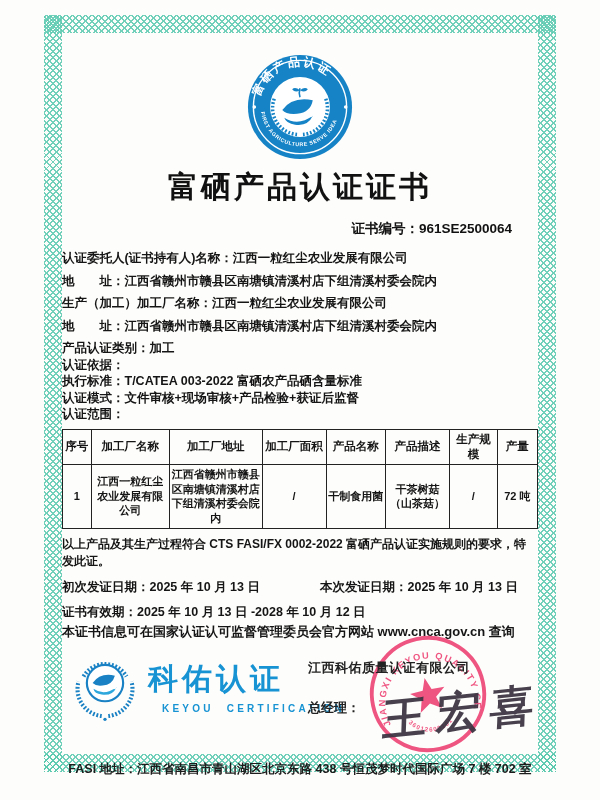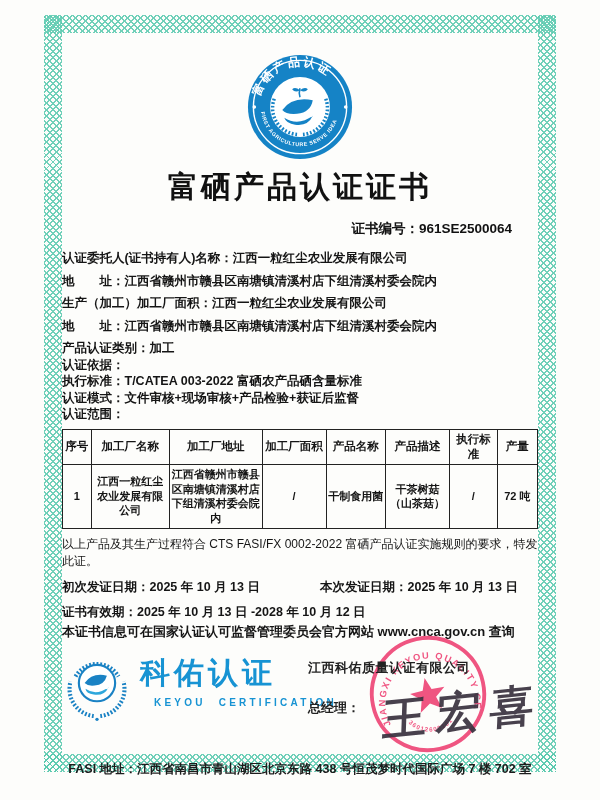--- a/index.html
+++ b/index.html
@@ -132,7 +132,7 @@
     <div class="fields">
       <div class="fline"><span>认证委托人(证书持有人)名称：</span><span>江西一粒红尘农业发展有限公司</span></div>
       <div class="fline"><span>地　　址：</span><span>江西省赣州市赣县区南塘镇清溪村店下组清溪村委会院内</span></div>
-      <div class="fline"><span>生产（加工）加工厂面积：</span><span>江西一粒红尘农业发展有限公司</span></div>
+      <div class="fline"><span>生产（加工）加工厂名称：</span><span>江西一粒红尘农业发展有限公司</span></div>
       <div class="fline"><span>地　　址：</span><span>江西省赣州市赣县区南塘镇清溪村店下组清溪村委会院内</span></div>
       <div class="fline2"><span>产品认证类别：</span><span>加工</span></div>
       <div class="fline2 basis-wrap">

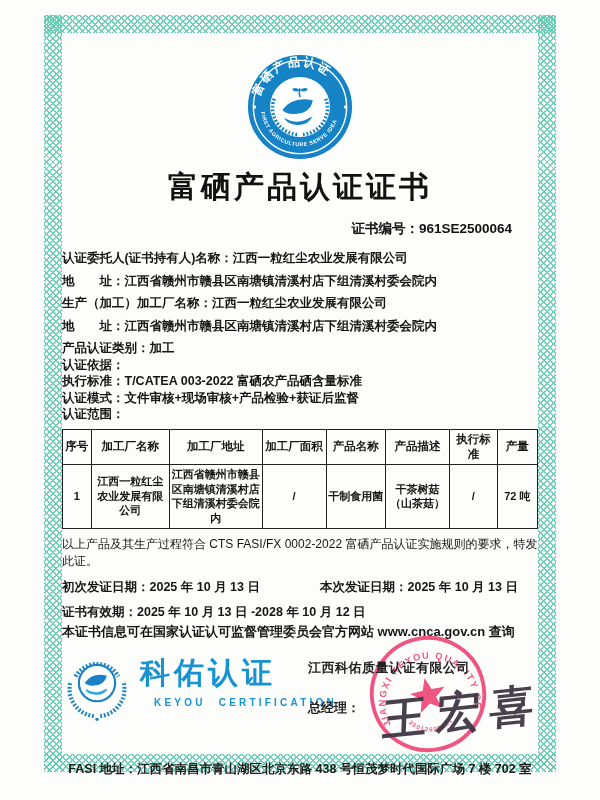--- a/index.html
+++ b/index.html
@@ -162,7 +162,7 @@
         <th>加工厂面积</th>
         <th>产品名称</th>
         <th>产品描述</th>
-        <th>执行标准</th>
+        <th>生产规模</th>
         <th>产量</th>
       </tr>
       <tr>

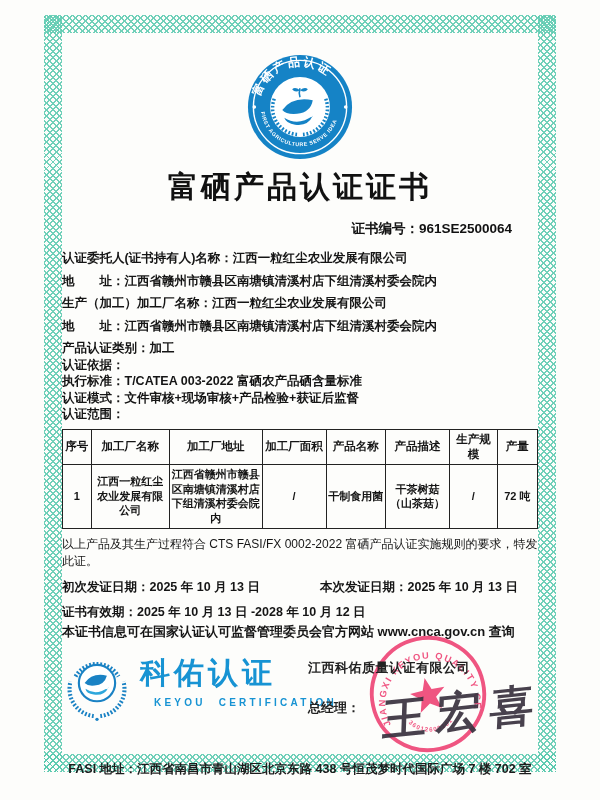--- a/index.html
+++ b/index.html
@@ -49,7 +49,7 @@
   table.scope th { height:29px; font-size:11.5px; }
   table.scope td { height:64px; line-height:14.5px; }
 
-  .statement { font-size:12px; font-weight:normal; color:#151515; margin-top:7px; }
+  .statement { font-size:12px; font-weight:bold; color:#151515; margin-top:7px; }
 
   .dates-row { display:flex; font-size:12.5px; font-weight:bold; color:#151515;
                margin-top:9px; }

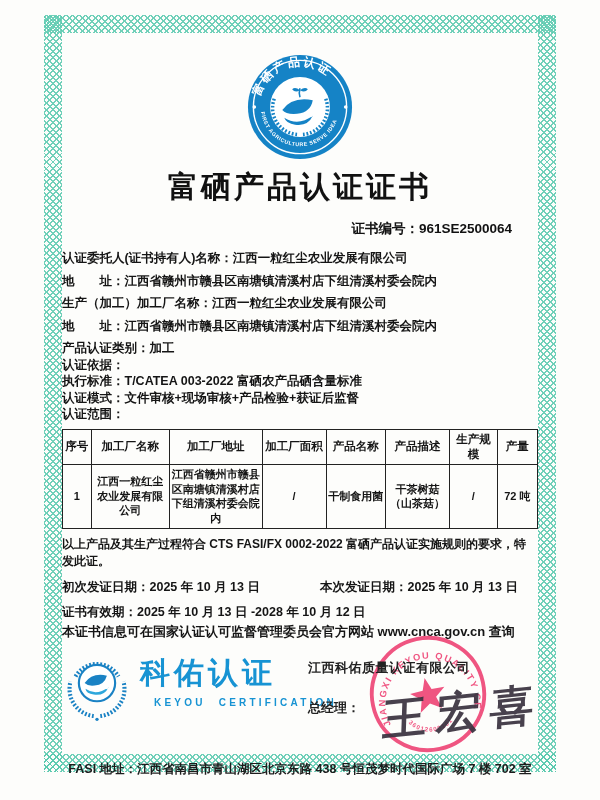--- a/index.html
+++ b/index.html
@@ -61,7 +61,7 @@
 
   
   .issuer { position:relative; height:108px; margin-top:8px; }
-  .keyou { position:absolute; left:2px; top:4px; display:flex; }
+  .keyou { position:absolute; left:10px; top:4px; display:flex; align-items:center; }
   .keyou-text { margin-left:10px; }
   .keyou-cn { font-size:30px; font-weight:bold; color:#1793d3; letter-spacing:4px; }
   .keyou-en { font-size:10px; font-weight:bold; color:#1793d3; letter-spacing:3.2px;

